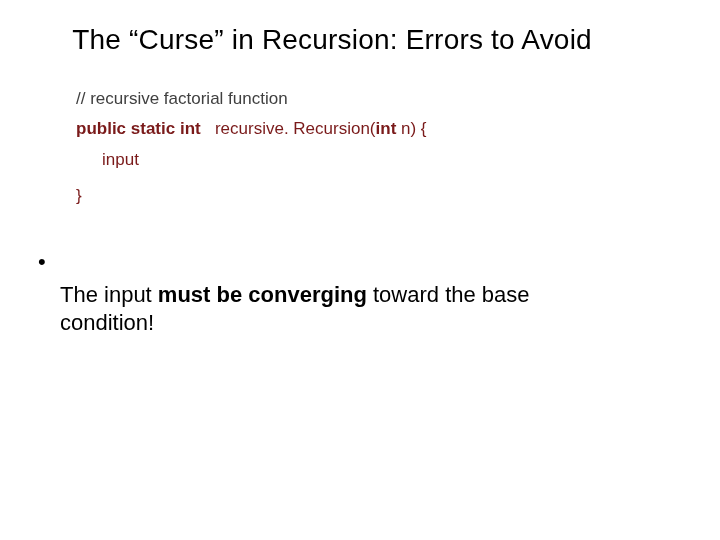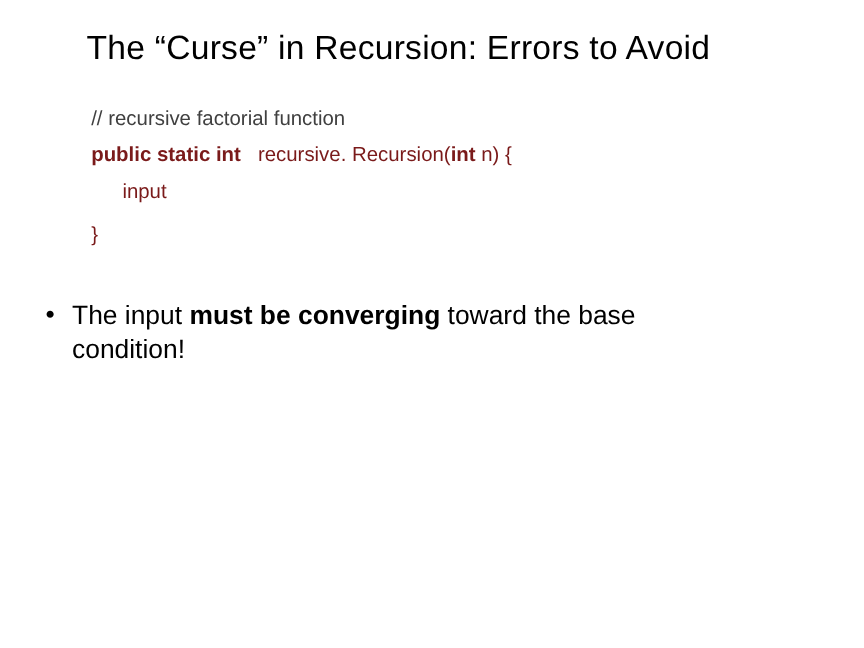--- a/index.html
+++ b/index.html
@@ -45,7 +45,7 @@
   }
   .bullet-row { display: flex; align-items: flex-start; }
   .bullet-dot { width: 22px; flex: 0 0 22px; }
-  .bullet-text { flex: 1 1 auto; line-height: 1.25; padding-right: 60px; }
+  .bullet-text { flex: 1 1 auto; line-height: 1.25; padding-right: 60px; margin-top: 32px; }
 </style>
 </head>
 <body>

